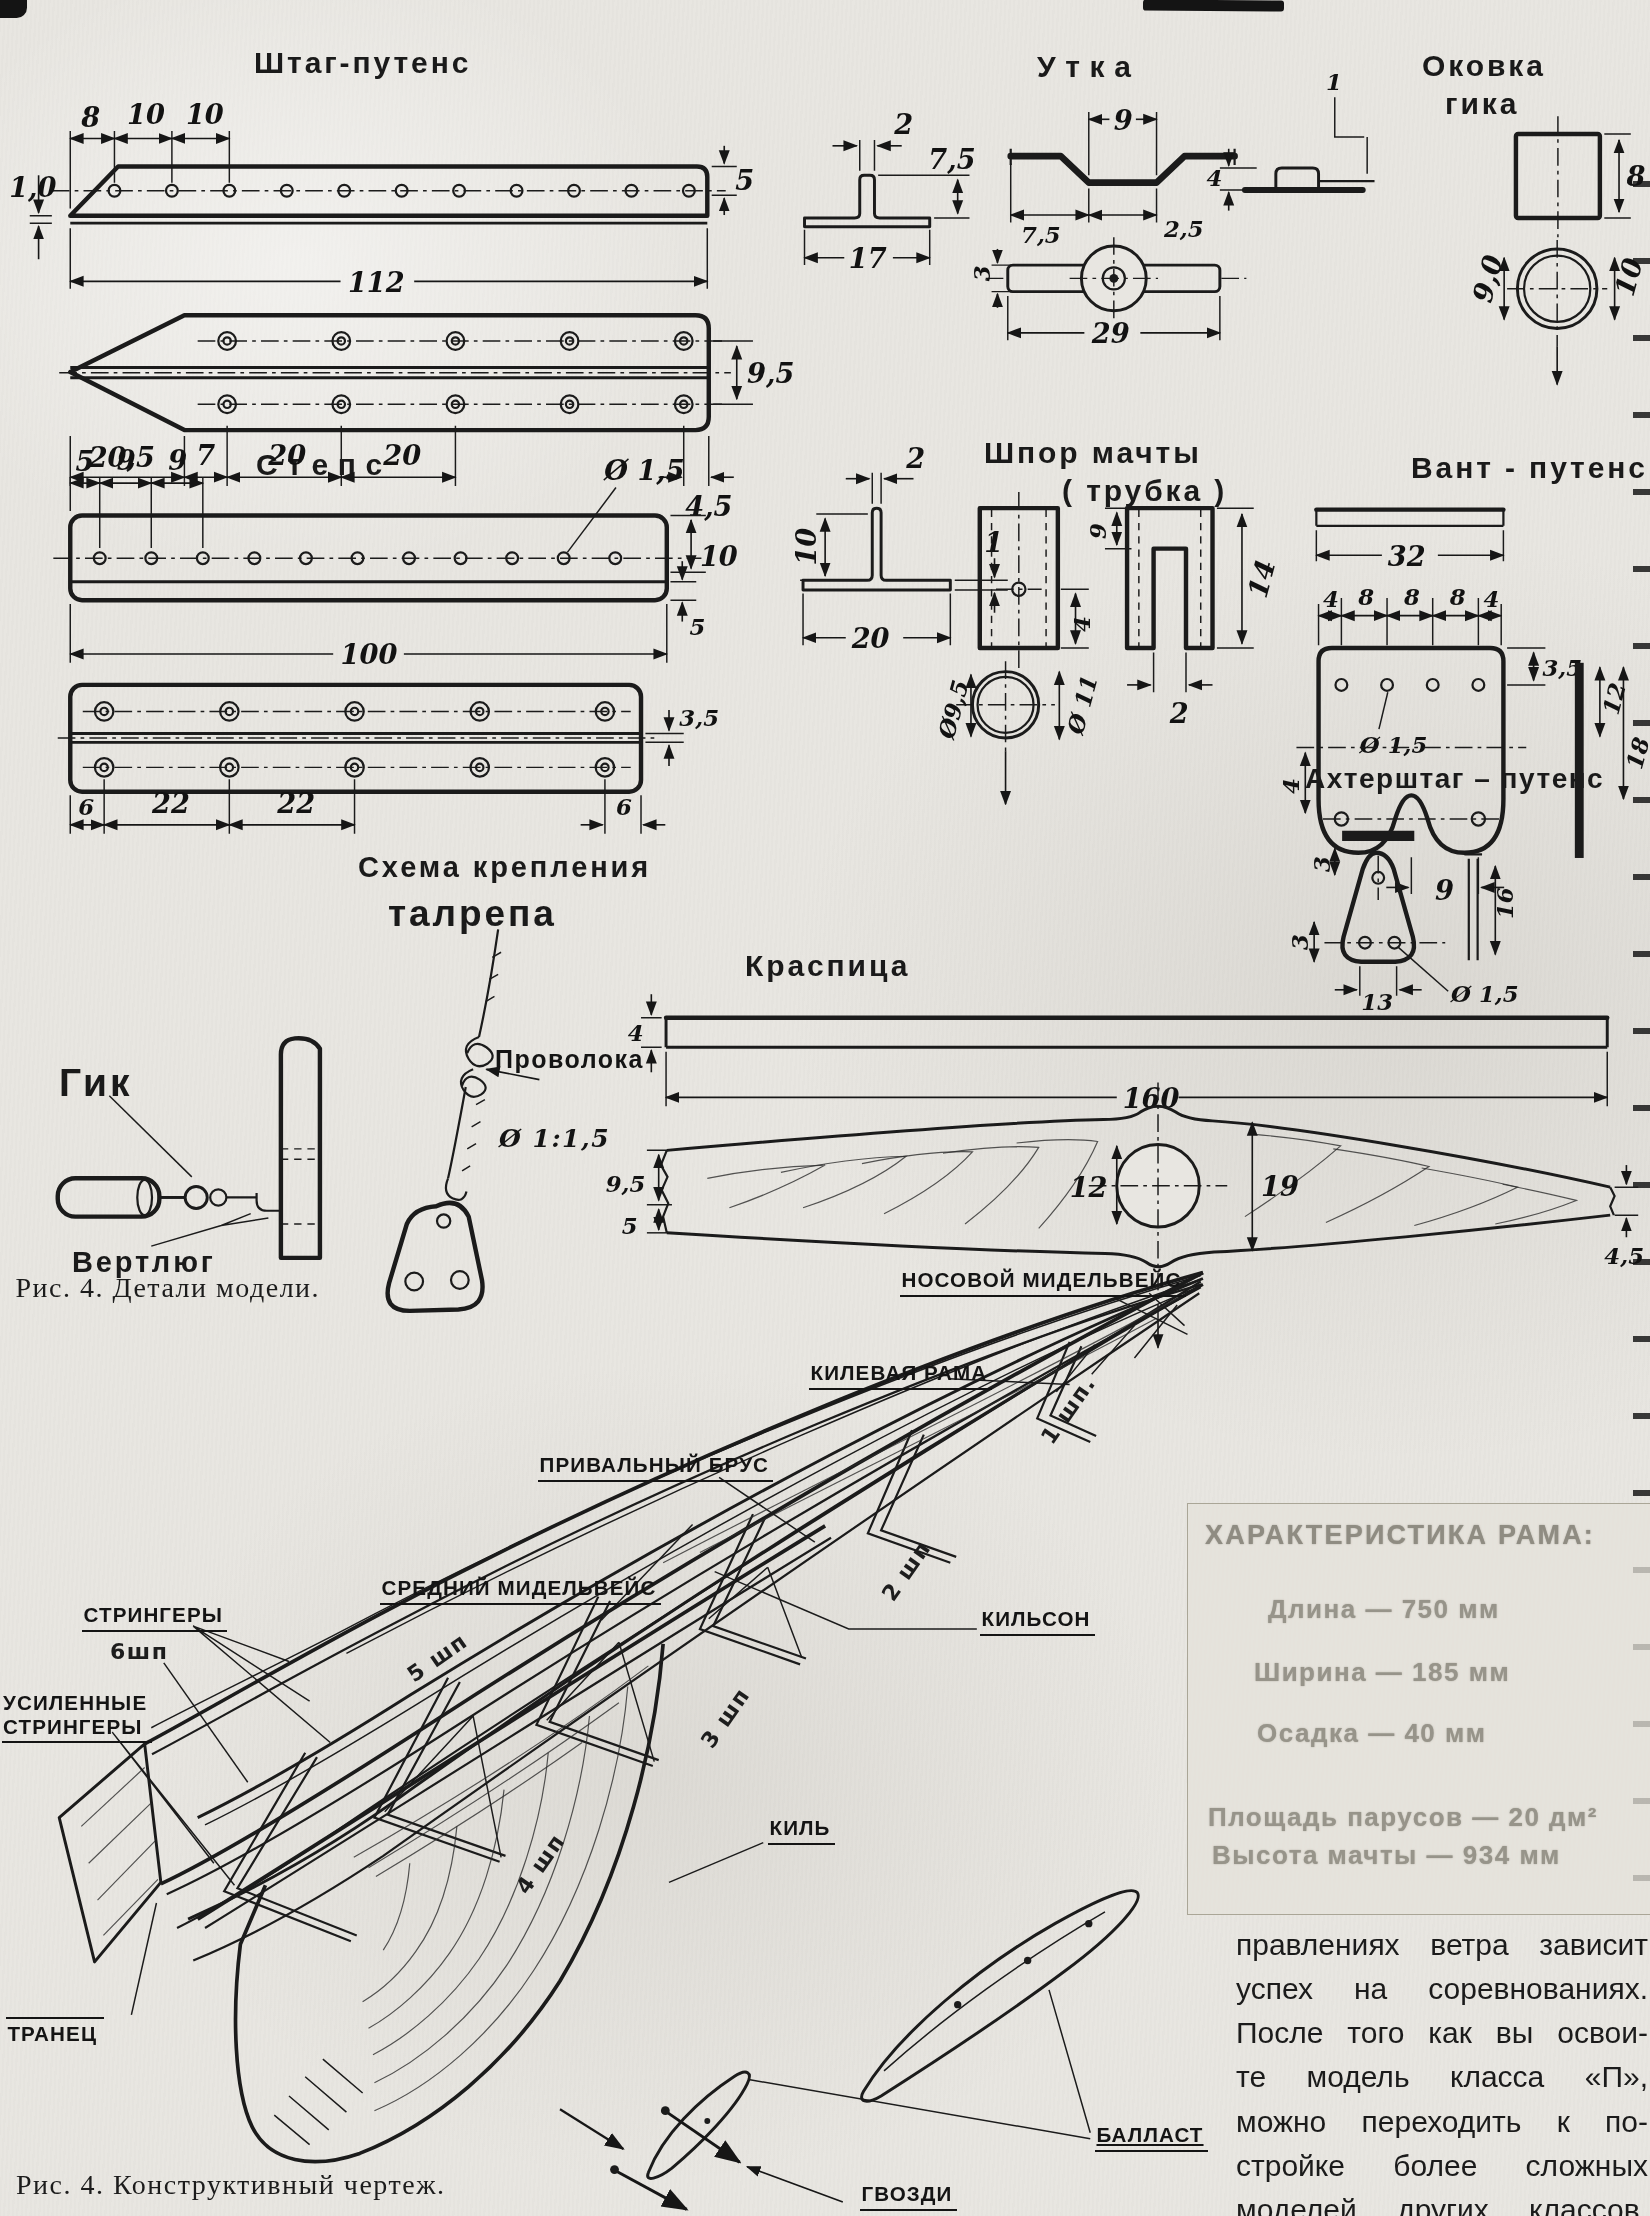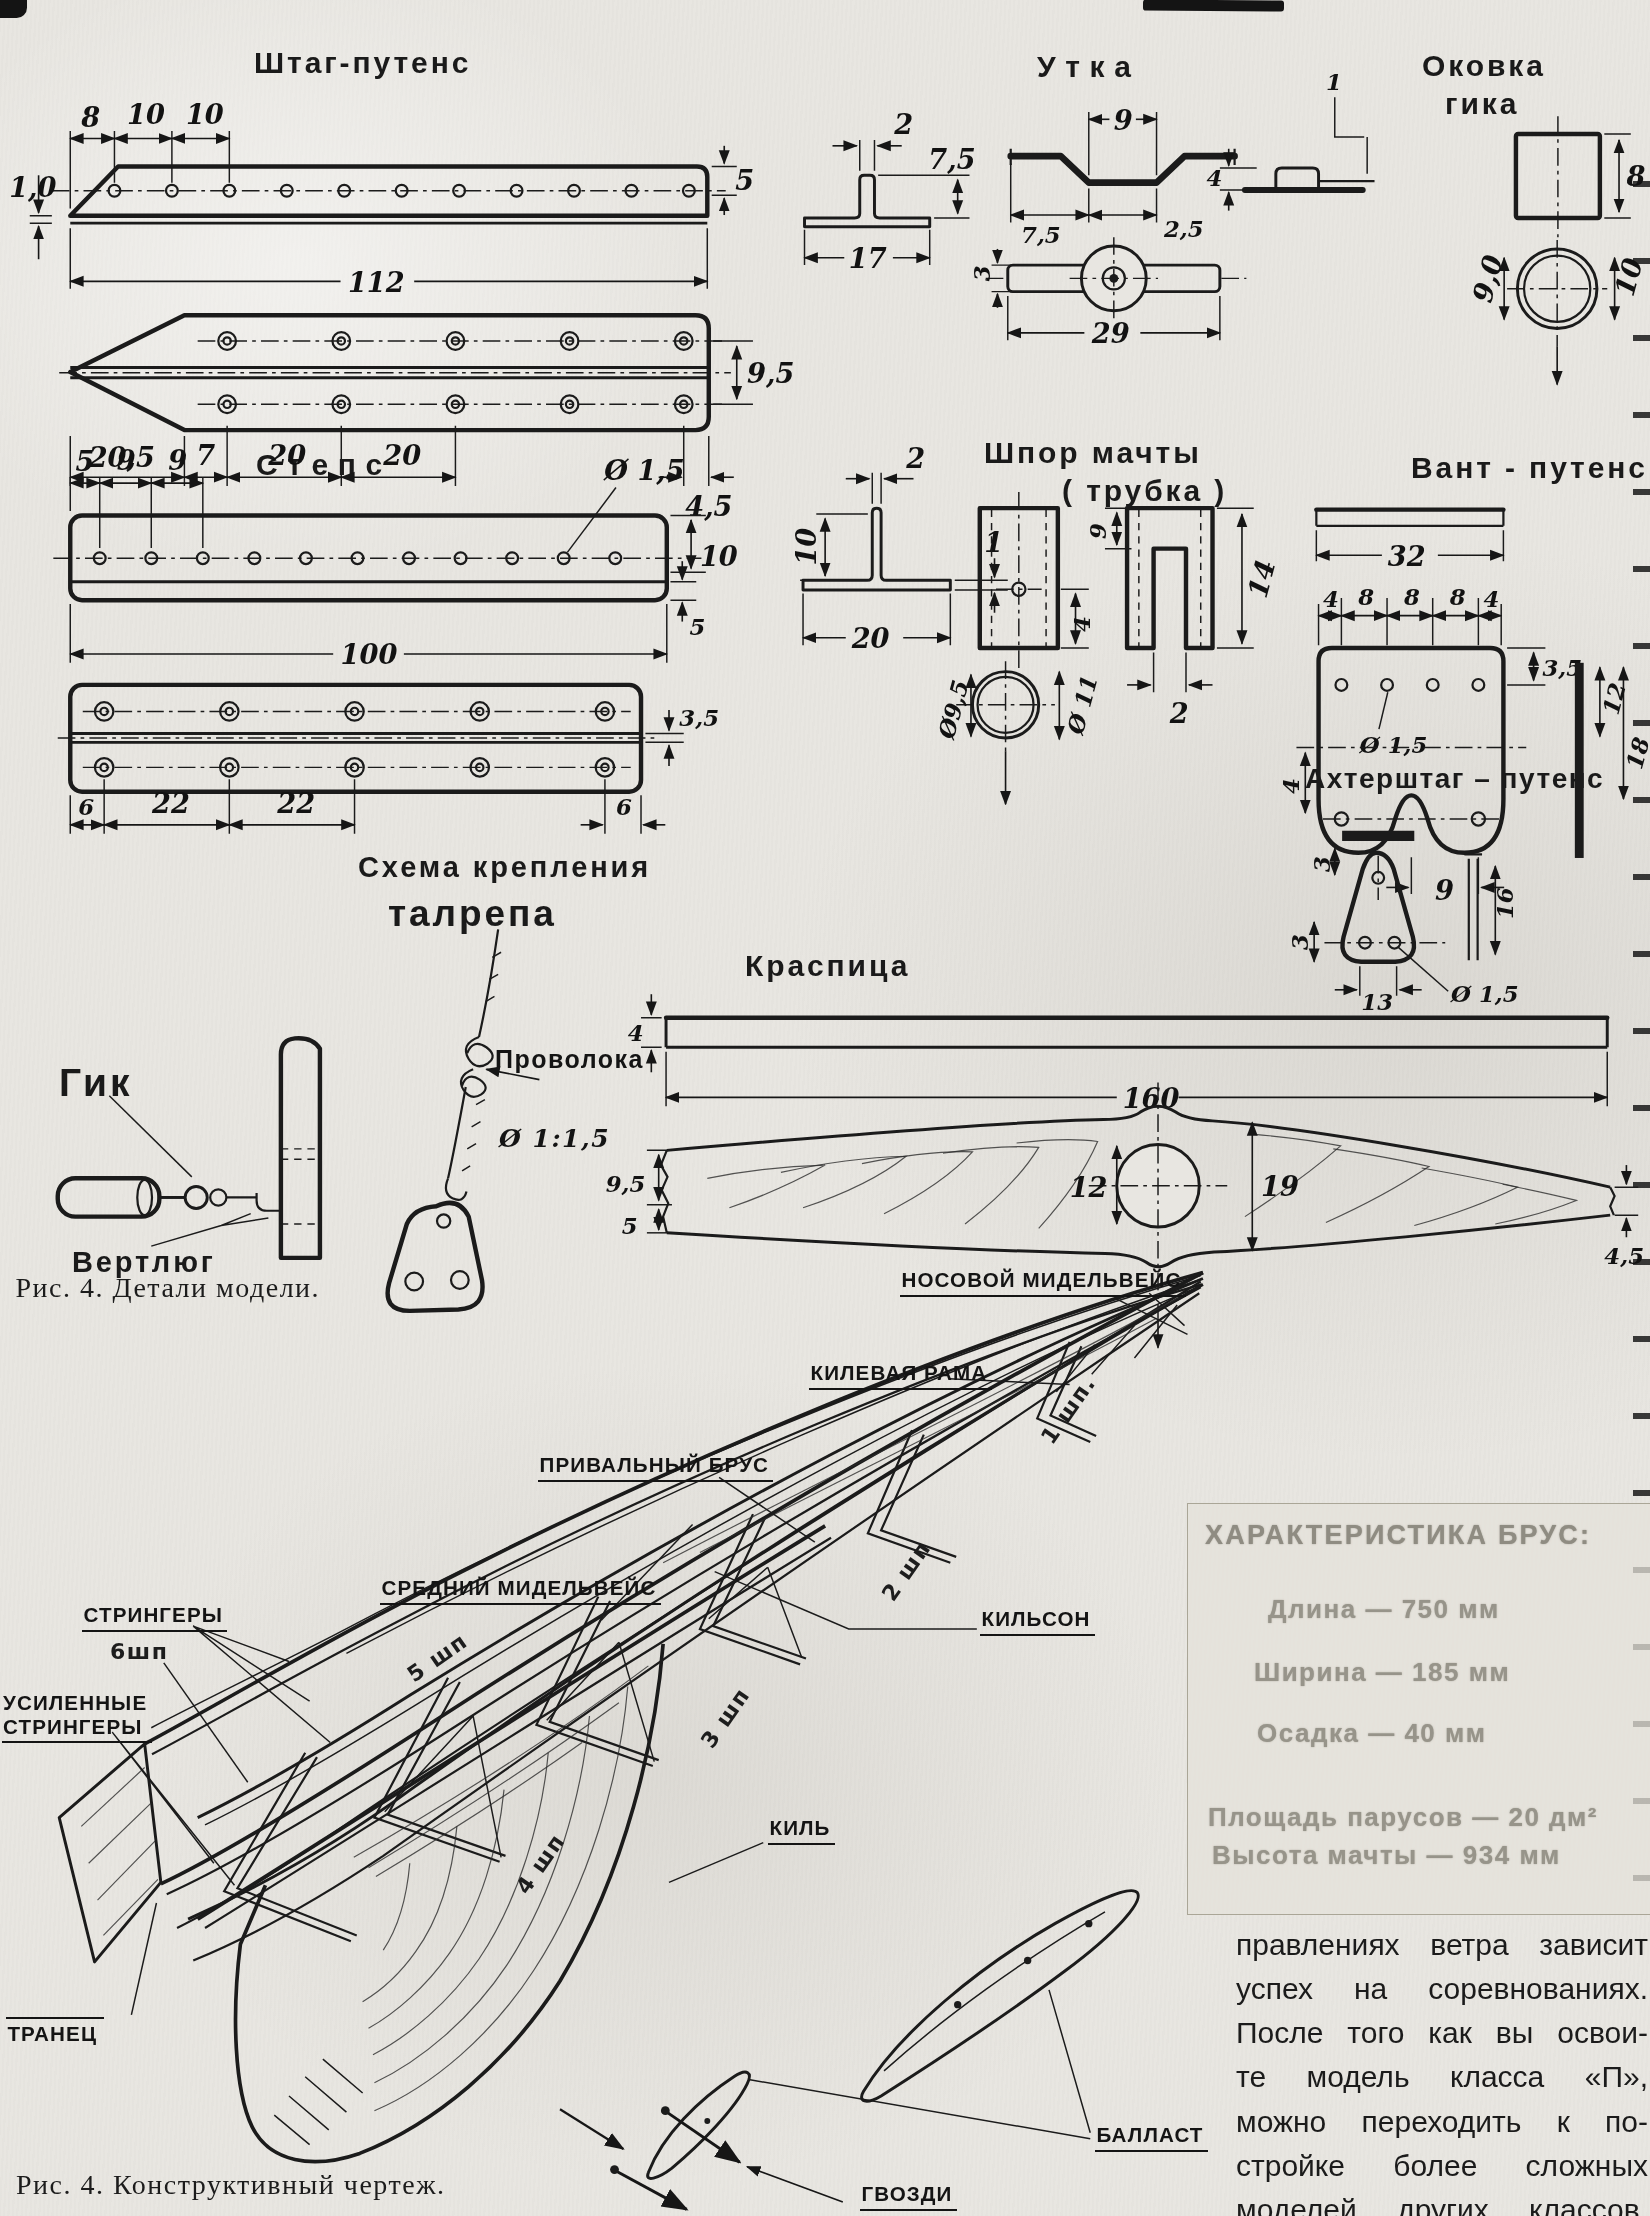--- a/index.html
+++ b/index.html
@@ -590,7 +590,7 @@
 
   
   <div class="abs specbox" style="left:1187px;top:1503px;width:463px;height:410px;"></div>
-  <div class="abs spect" style="left:1205px;top:1519px;">ХАРАКТЕРИСТИКА БРУС:</div>
+  <div class="abs spect" style="left:1205px;top:1519px;">ХАРАКТЕРИСТИКА РАМА:</div>
   <div class="abs specr" style="left:1268px;top:1594px;">Длина — 750 мм</div>
   <div class="abs specr" style="left:1254px;top:1657px;">Ширина — 185 мм</div>
   <div class="abs specr" style="left:1257px;top:1718px;">Осадка — 40 мм</div>

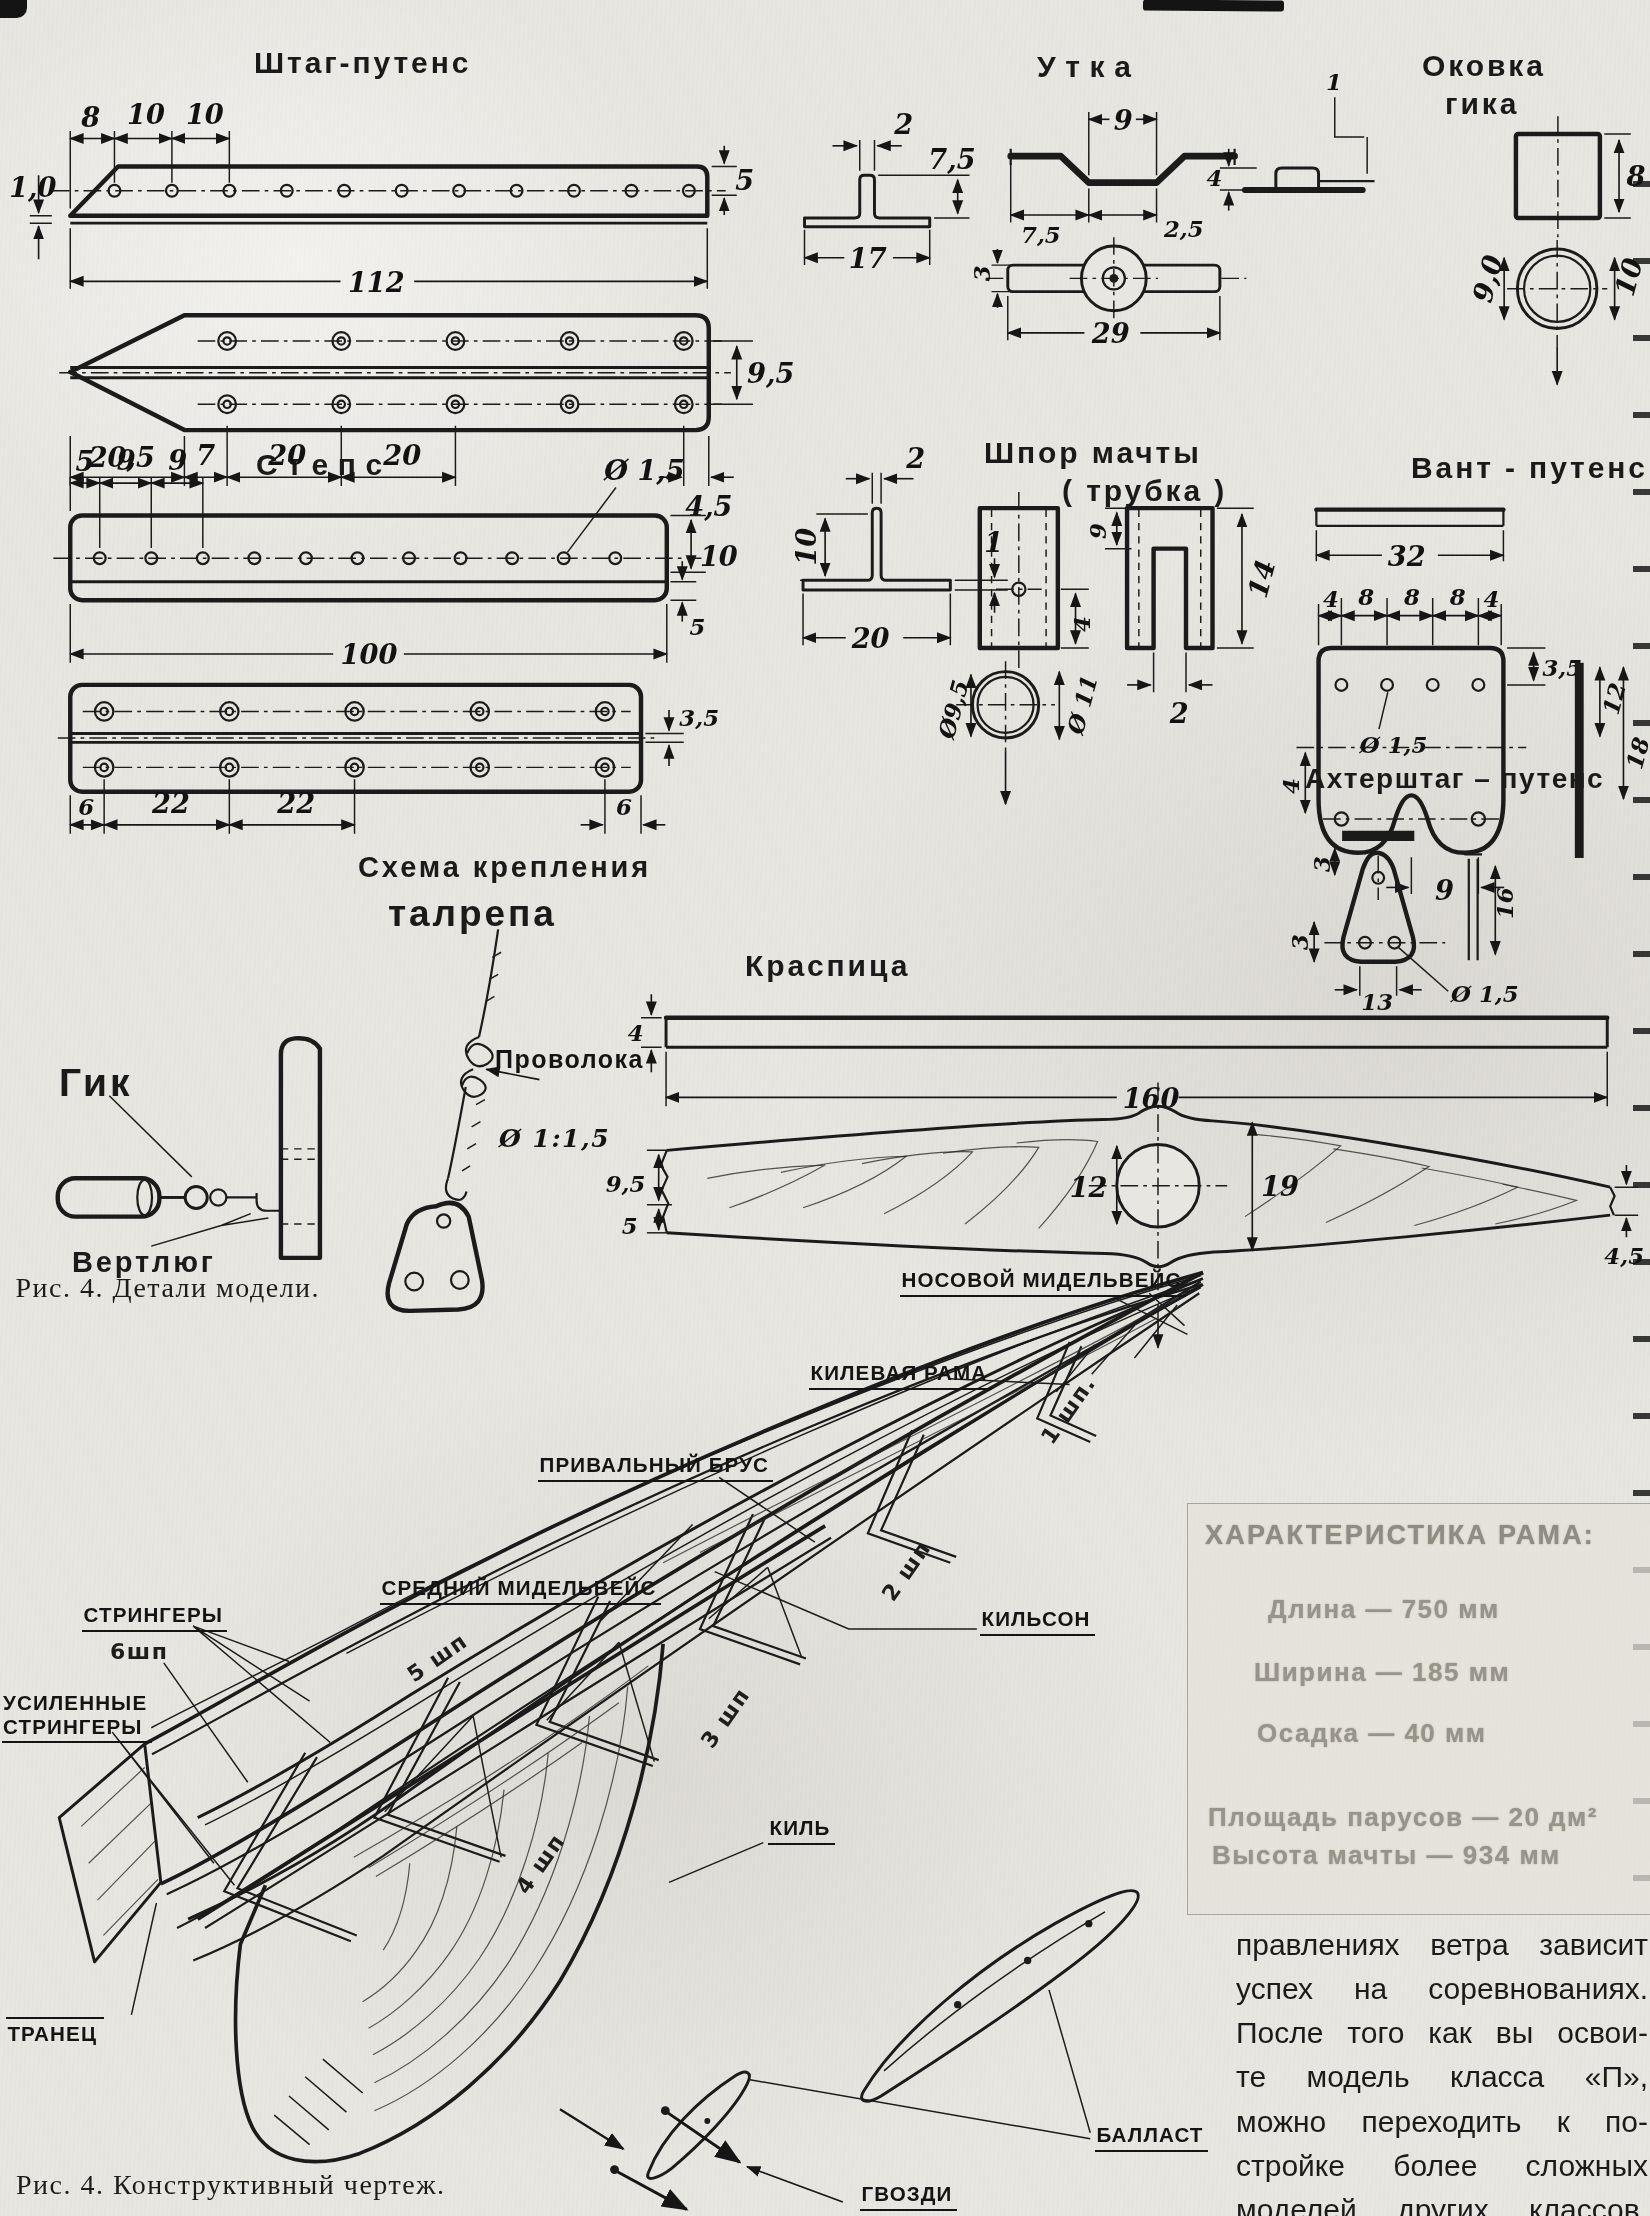--- a/index.html
+++ b/index.html
@@ -580,7 +580,7 @@
   <div class="abs lbl" style="left:980px;top:1607px;">КИЛЬСОН</div>
   <div class="abs lbl" style="left:768px;top:1816px;">КИЛЬ</div>
   <div class="abs lbl lbl-top" style="left:5.9px;top:2017px;">ТРАНЕЦ</div>
-  <div class="abs lbl" style="left:1095px;top:2123px;">БАЛЛАСТ</div>
+  <div class="abs lbl" style="left:1095px;top:2123px;text-decoration:underline;">БАЛЛАСТ</div>
   <div class="abs lbl" style="left:846px;top:2182px;margin-left:14px;">ГВОЗДИ</div>
   <div class="abs flbl" style="left:1030px;top:1399px;transform:rotate(-55deg);">1 шп.</div>
   <div class="abs flbl" style="left:873px;top:1560px;transform:rotate(-55deg);">2 шп</div>

